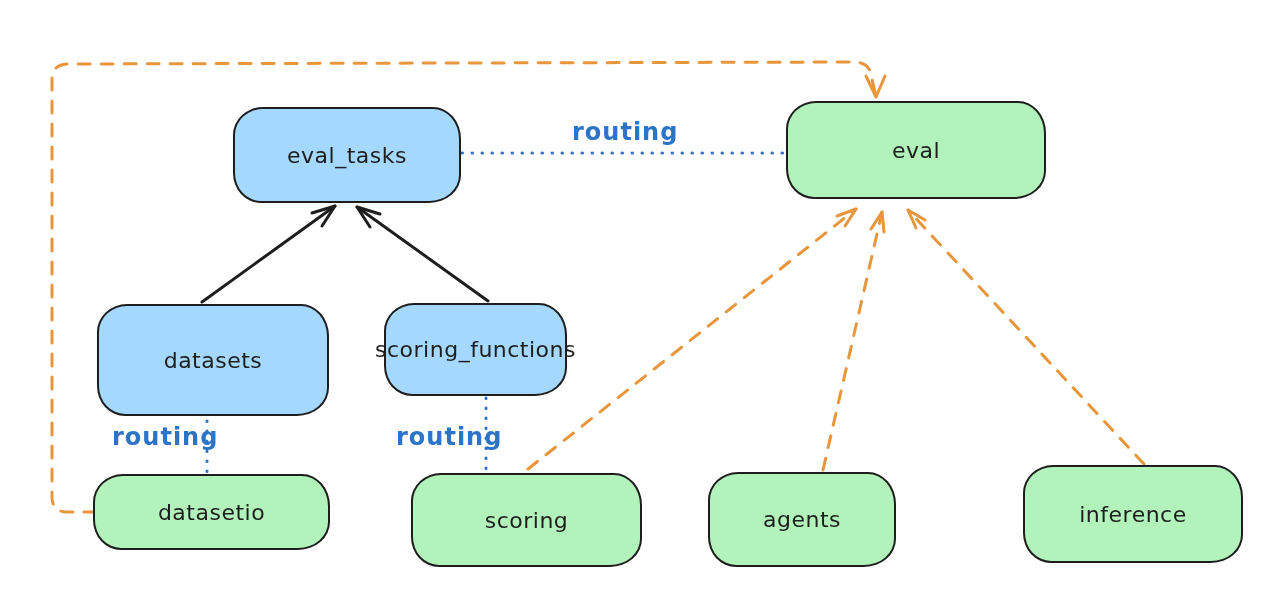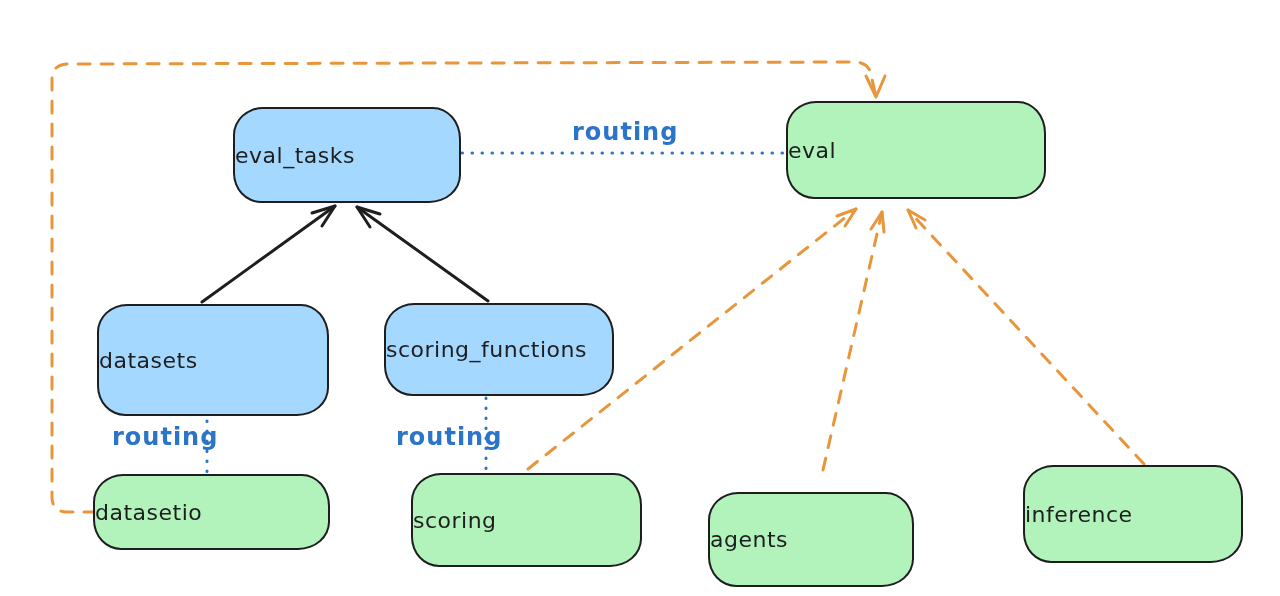--- a/index.html
+++ b/index.html
@@ -28,6 +28,7 @@
     border-radius: 30px 28px 32px 28px / 28px 32px 28px 30px;
     display: flex;
     align-items: center;
+    justify-content: center;
     font-size: 22px;
     color: #1e1e1e;
     letter-spacing: 0.5px;

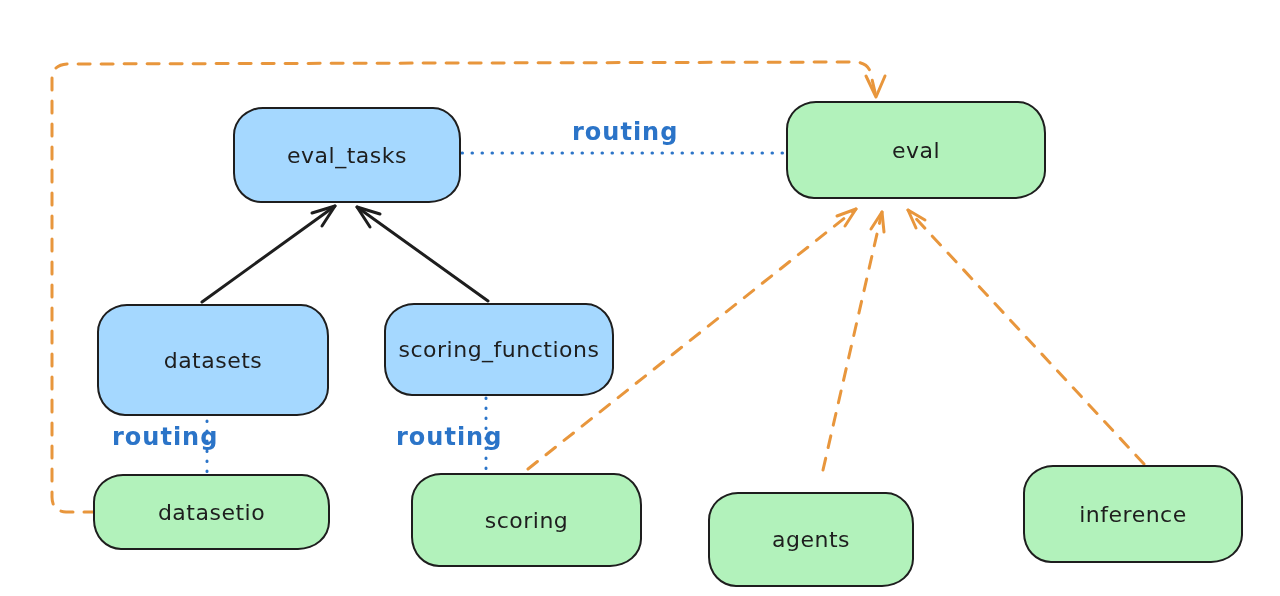--- a/index.html
+++ b/index.html
@@ -100,7 +100,7 @@
     <span>datasets</span>
   </div>
 
-  <div class="node node-blue" style="left:384px; top:303px; width:230px; height:93px;">
+  <div class="node node-blue" style="left:384px; top:303px; width:183px; height:93px;">
     <span>scoring_functions</span>
   </div>
 

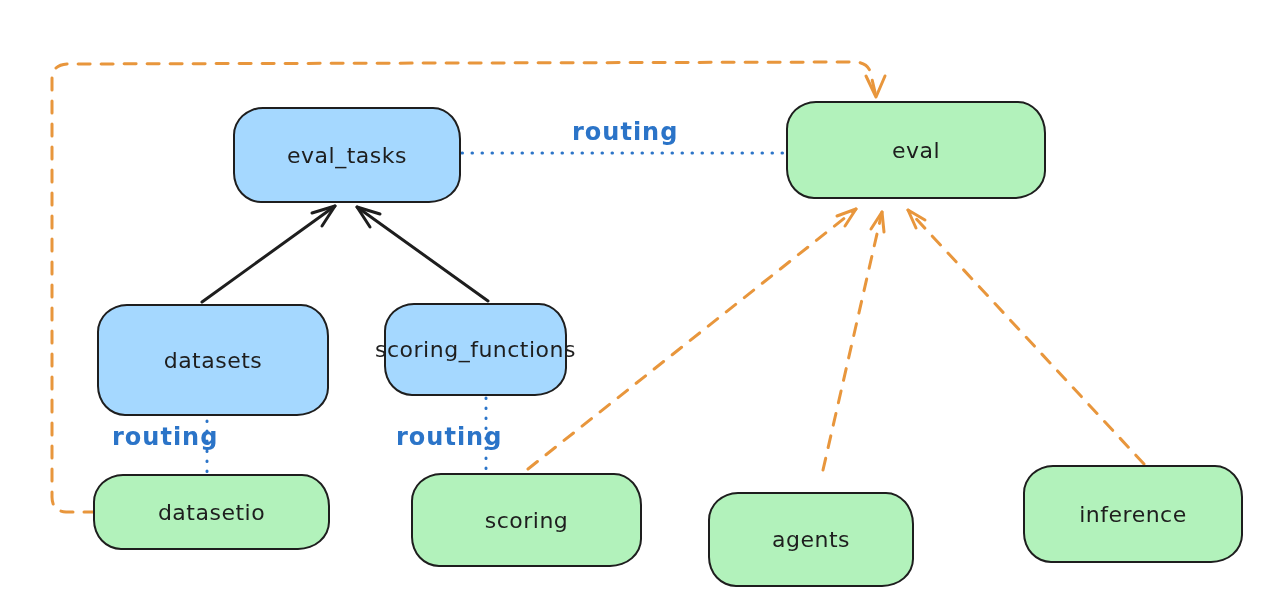--- a/index.html
+++ b/index.html
@@ -112,7 +112,7 @@
     <span>scoring</span>
   </div>
 
-  <div class="node node-green" style="left:708px; top:472px; width:206px; height:95px;margin-top:20px;">
+  <div class="node node-green" style="left:708px; top:472px; width:188px; height:95px;">
     <span>agents</span>
   </div>
 

